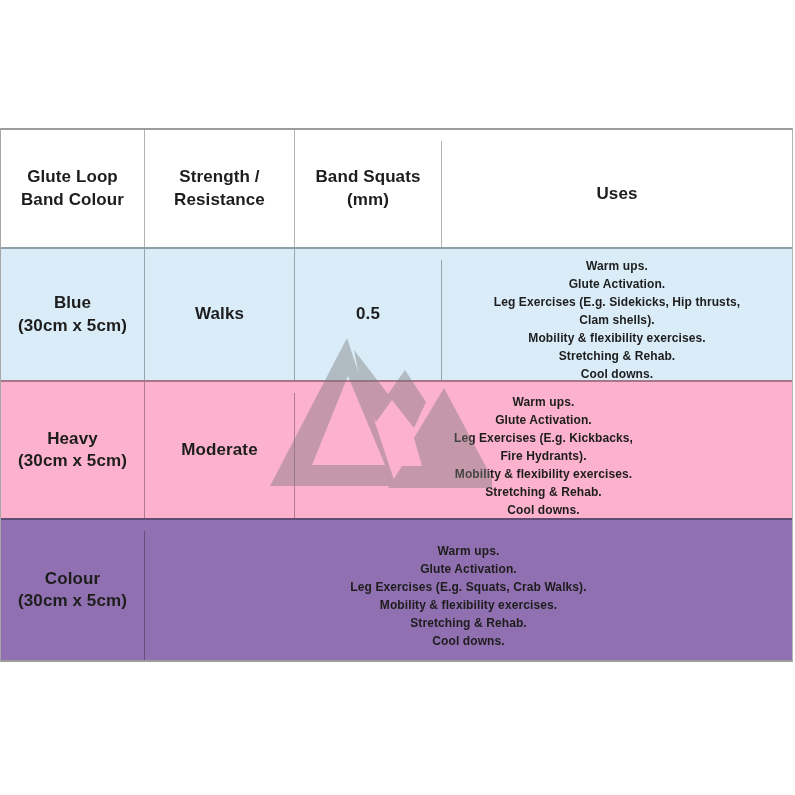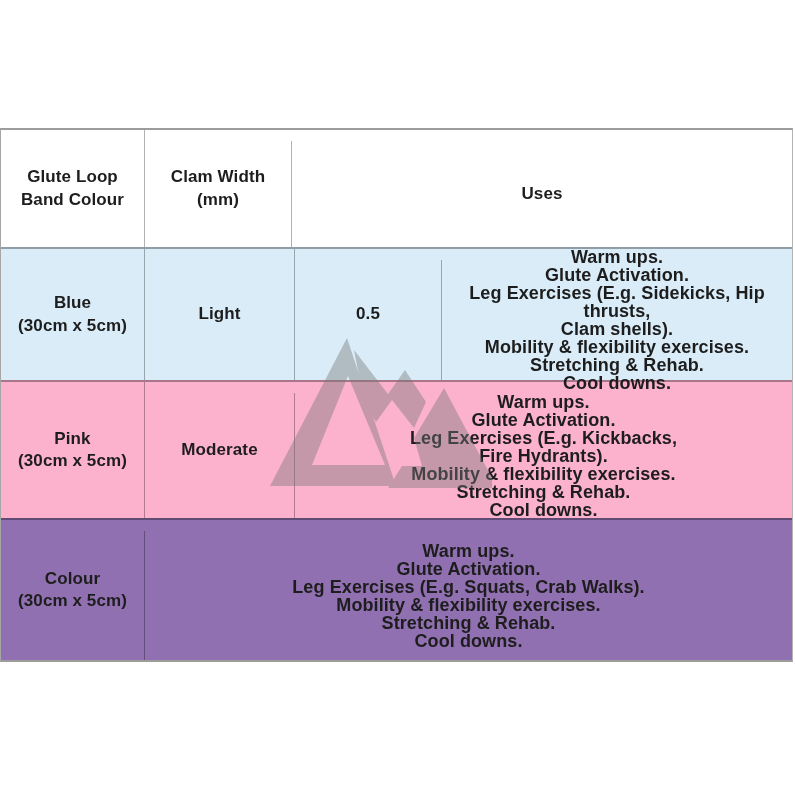--- a/index.html
+++ b/index.html
@@ -90,6 +90,8 @@
     <div class="row header">
       <div class="cell main c1">Glute Loop
 Band Colour</div>
+      <div class="cell main c2">Strength /
+Resistance</div>
       <div class="cell main c3">Clam Width
 (mm)</div>
       <div class="cell main c4">Uses</div>

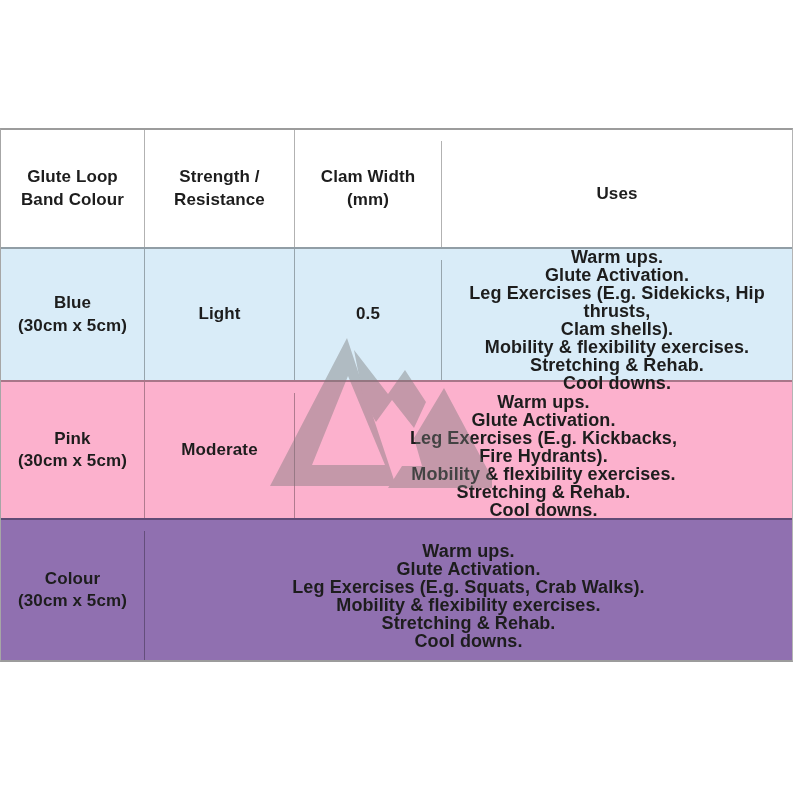--- a/index.html
+++ b/index.html
@@ -92,7 +92,7 @@
 Band Colour</div>
       <div class="cell main c2">Strength /
 Resistance</div>
-      <div class="cell main c3">Clam Width
+      <div class="cell main c3">Band Squats
 (mm)</div>
       <div class="cell main c4">Uses</div>
     </div>

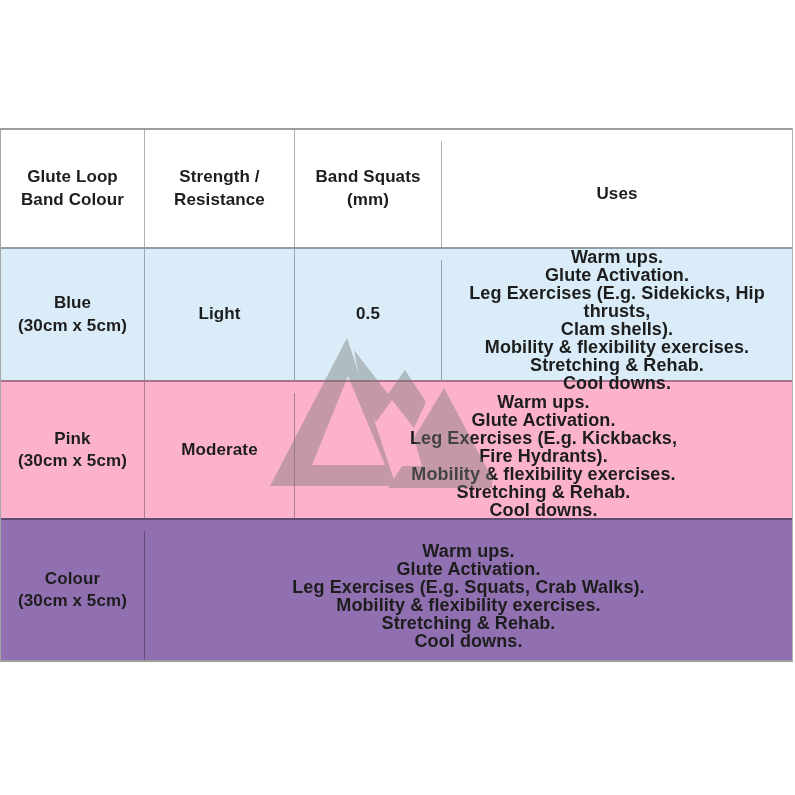--- a/index.html
+++ b/index.html
@@ -61,7 +61,7 @@
     line-height: 1.32;
   }
   .cell.uses {
-    font-size: 18px;
+    font-size: 12px;
     line-height: 18px;
     padding: 0 16px;
     text-align: center;

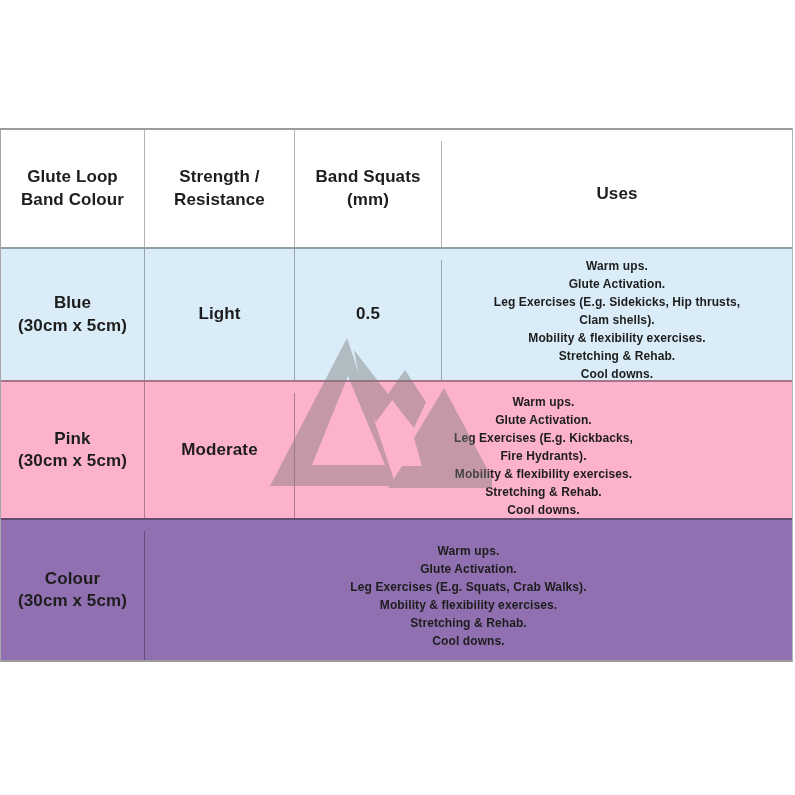--- a/index.html
+++ b/index.html
@@ -100,7 +100,7 @@
     <div class="row r0" style="background: rgb(217, 236, 248);">
       <div class="cell main c1">Blue
 (30cm x 5cm)</div>
-      <div class="cell main c2">Light</div>
+      <div class="cell main c2">Walks</div>
       <div class="cell main c3">0.5</div>
       <div class="cell uses c4">Warm ups.
 Glute Activation.

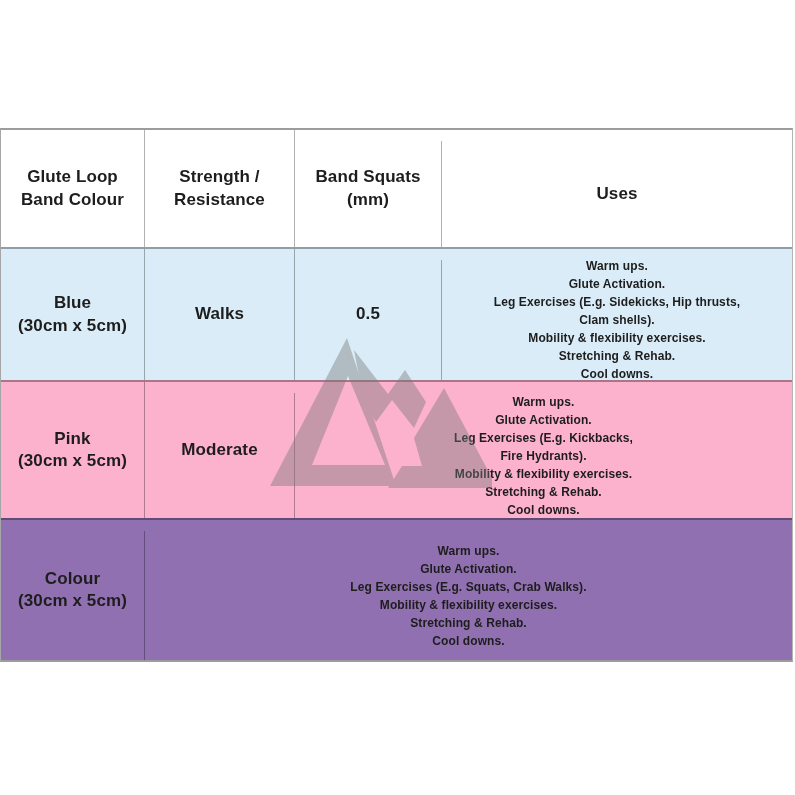--- a/index.html
+++ b/index.html
@@ -112,7 +112,7 @@
     </div>
 
     <div class="row r1" style="background: rgb(252, 177, 205);">
-      <div class="cell main c1">Pink
+      <div class="cell main c1">Heavy
 (30cm x 5cm)</div>
       <div class="cell main c2">Moderate</div>
       <div class="cell uses c4">Warm ups.

